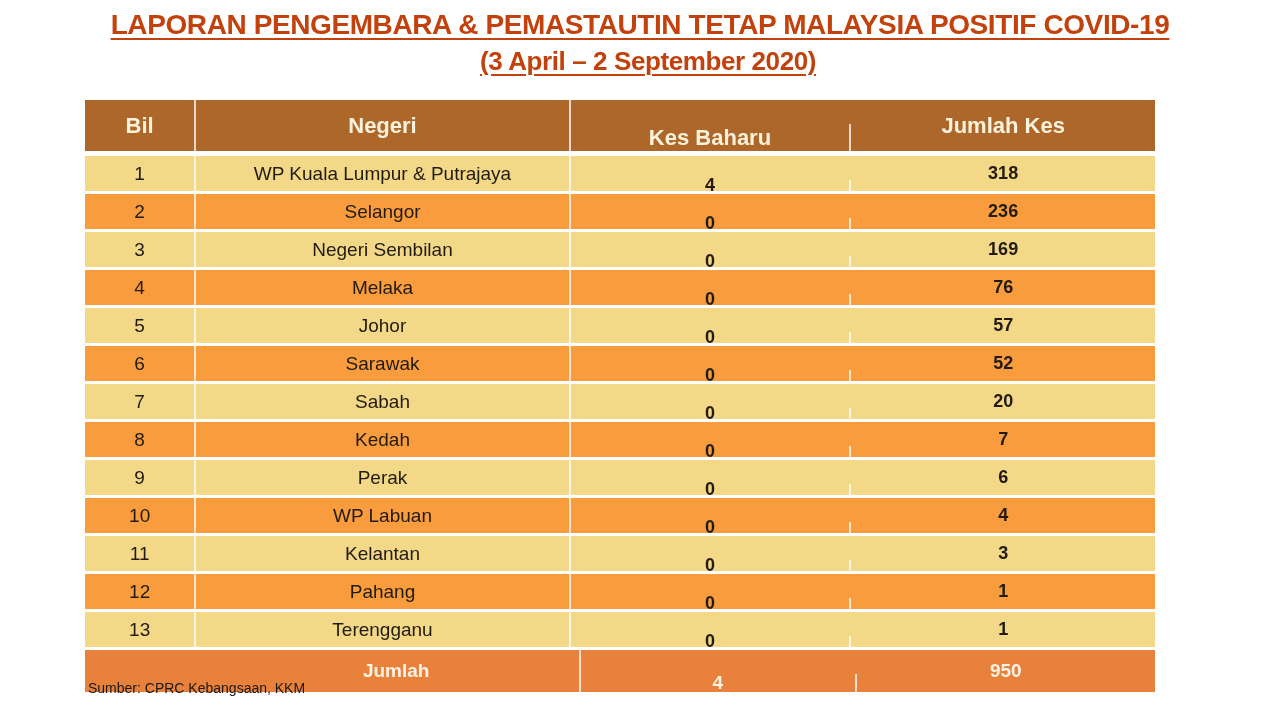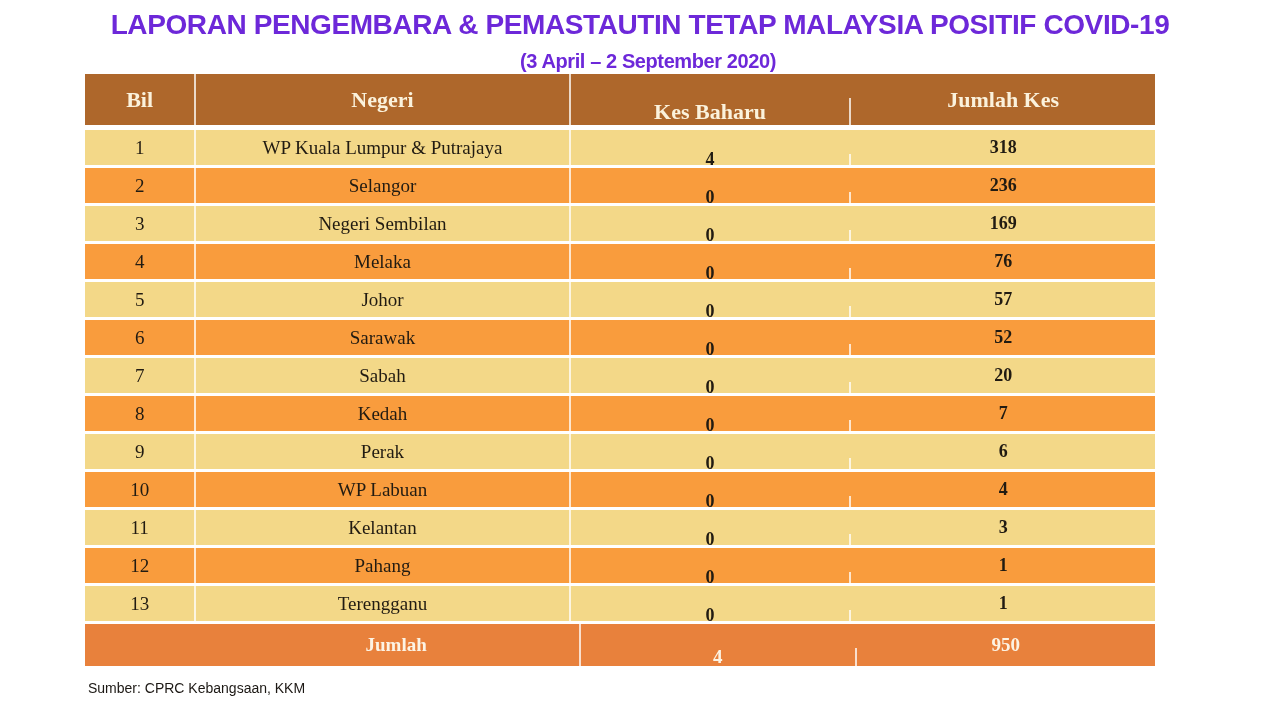--- a/index.html
+++ b/index.html
@@ -18,7 +18,8 @@
     font-size: 28px;
     font-weight: 600;
     letter-spacing: -0.4px;
-    color: #6d28d9;
+    color: #c2410c;
+    text-decoration: underline;
     text-decoration-thickness: 2px;
     text-underline-offset: 4px;
     line-height: 36px;

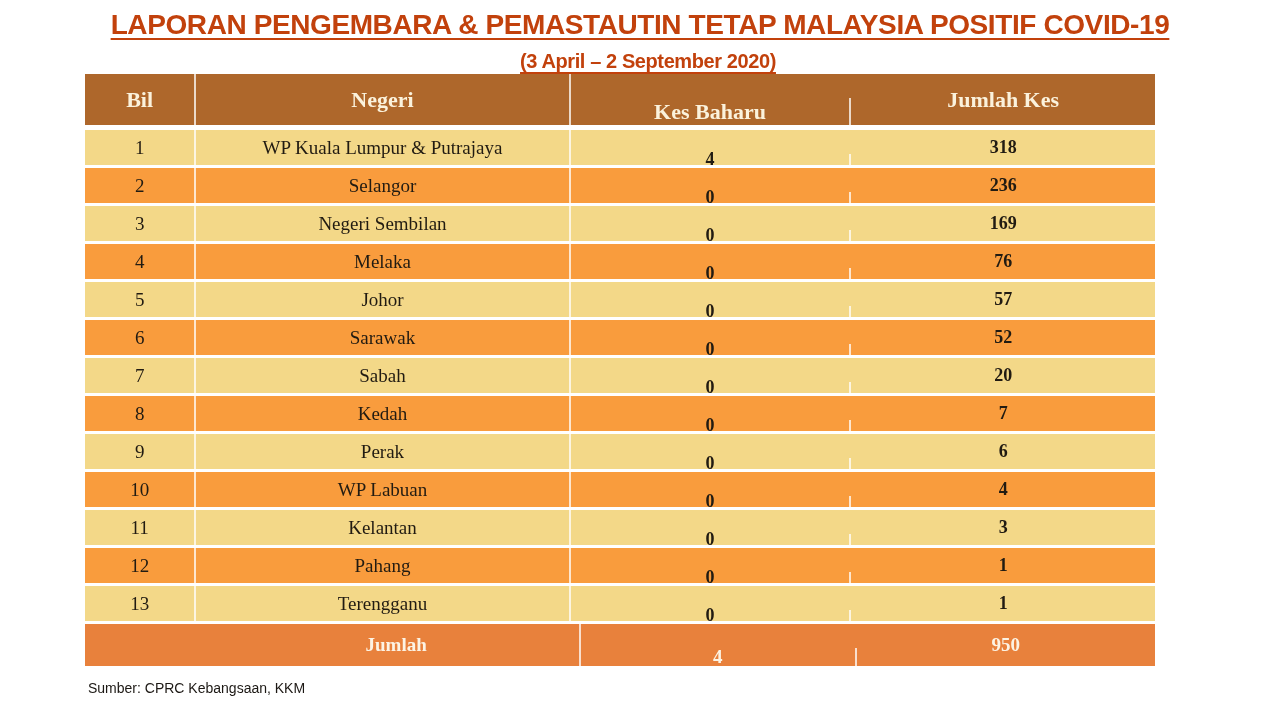--- a/index.html
+++ b/index.html
@@ -24,7 +24,7 @@
     text-underline-offset: 4px;
     line-height: 36px;
   }
-  .title-line2 { font-size: 20px; margin-left: 16px; }
+  .title-line2 { font-size: 26px; margin-left: 16px; }
 
   
   .data-table { position: absolute; left: 85px; top: 74px; width: 1070px; font-family: Liberation Serif, serif; }

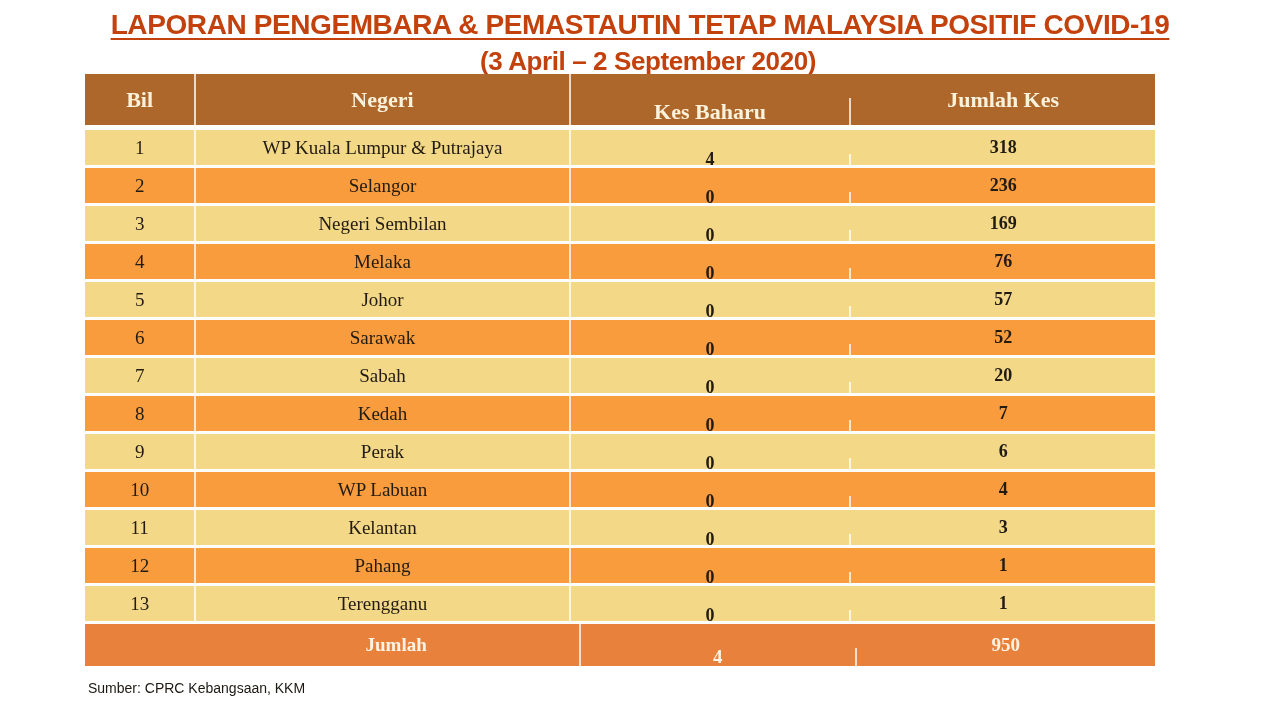--- a/index.html
+++ b/index.html
@@ -27,7 +27,7 @@
   .title-line2 { font-size: 26px; margin-left: 16px; }
 
   
-  .data-table { position: absolute; left: 85px; top: 74px; width: 1070px; font-family: Liberation Serif, serif; }
+  .data-table { position: absolute; left: 85px; top: 100px; width: 1070px; }
 
   .thead {
     display: flex;

